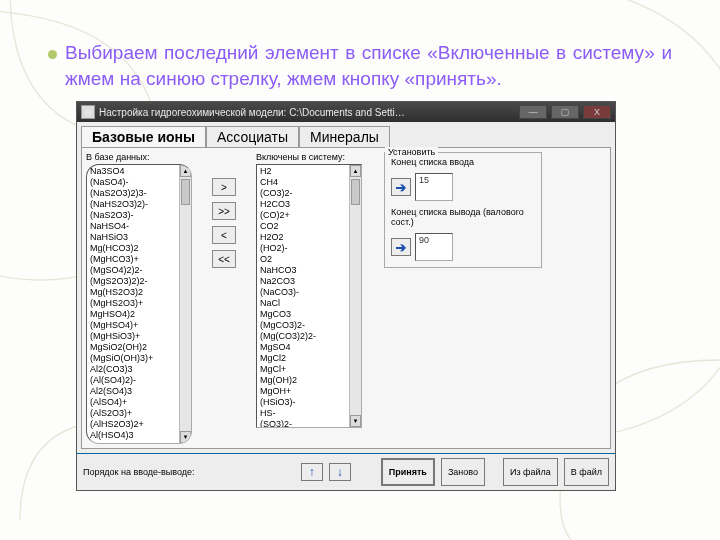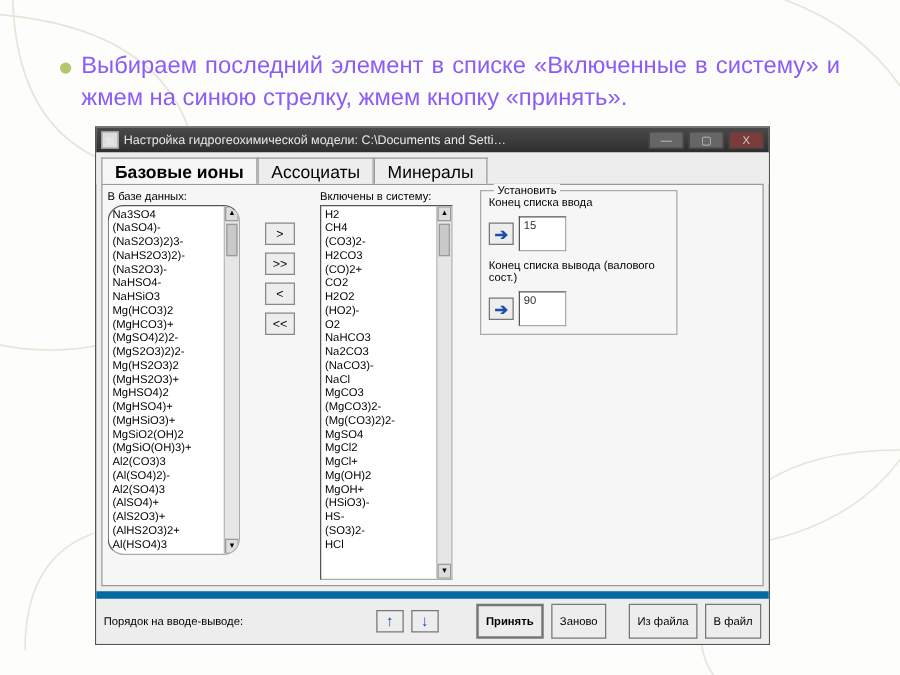--- a/index.html
+++ b/index.html
@@ -92,7 +92,7 @@
     font-size:9px;
   }
   .group .legend {
-    position:absolute; top:-6px; left:10px; background:#f6f6f6;
+    position:absolute; top:-6px; left:0; background:#f6f6f6;
     padding:0 3px; font-size:9px;
   }
   .group .row { display:flex; align-items:center; gap:4px; margin-top:6px; }

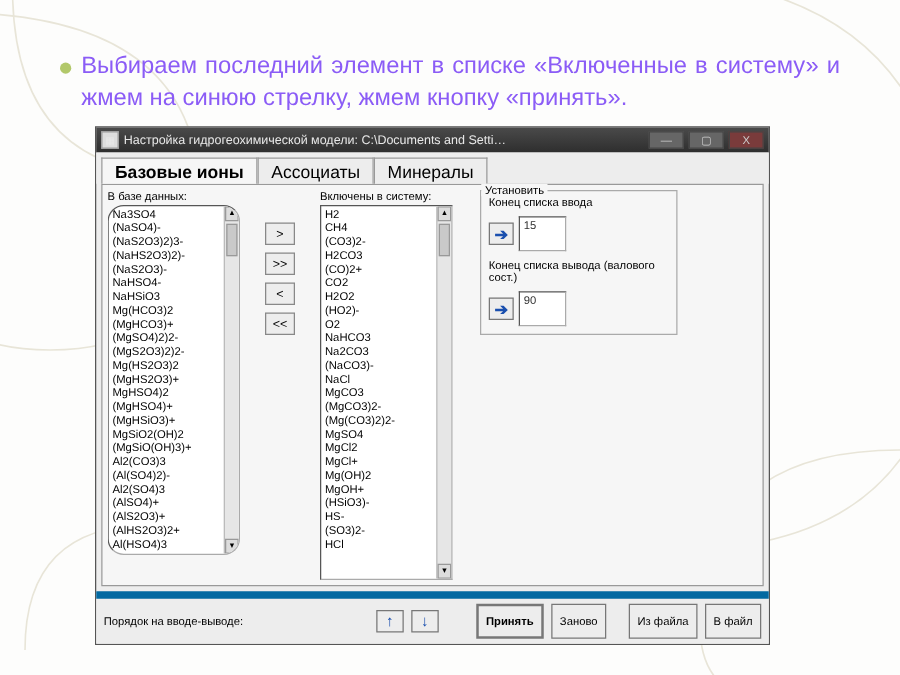--- a/index.html
+++ b/index.html
@@ -65,7 +65,7 @@
     overflow:hidden; position:relative;
   }
   .listbox.db { width:106px; height:280px;border-radius:13px; }
-  .listbox.inc { width:106px; height:300px; }
+  .listbox.inc { width:106px; height:264px; }
   .listbox .item { white-space:nowrap; padding:0 2px; }
   .scrollbar {
     position:absolute; right:0; top:0; bottom:0; width:12px;

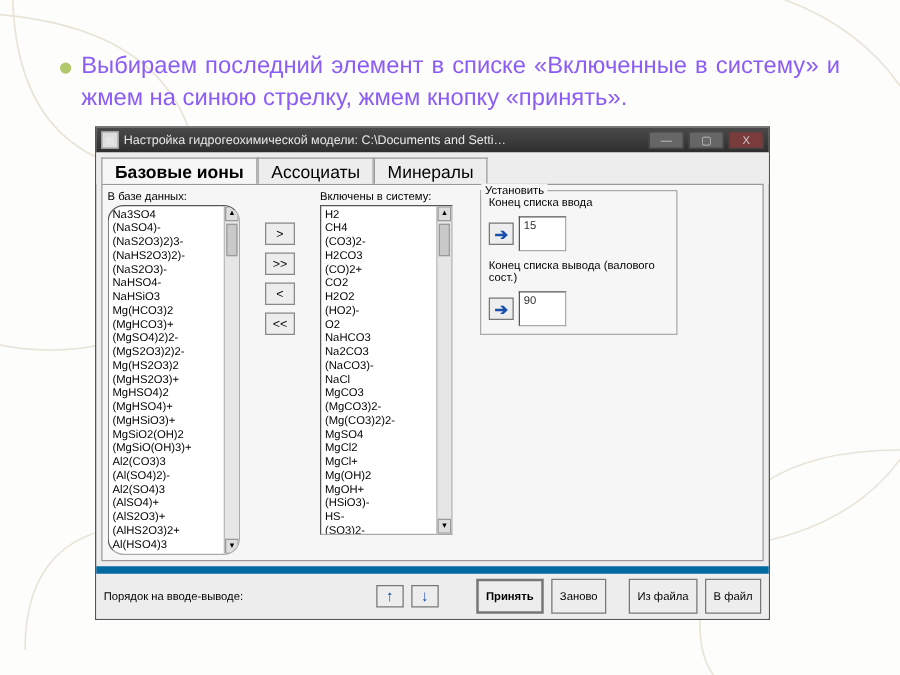--- a/index.html
+++ b/index.html
@@ -107,7 +107,7 @@
   }
   .total-row { display:flex; justify-content:flex-end; align-items:center; gap:4px; font-size:9px; }
   .footer {
-    background:#ededed; border-top:6px solid #0369a1;
+    background:#ededed; border-top:1px solid #0369a1;
     padding:4px 6px; display:flex; align-items:center; gap:6px;
     font-size:9px;
   }

